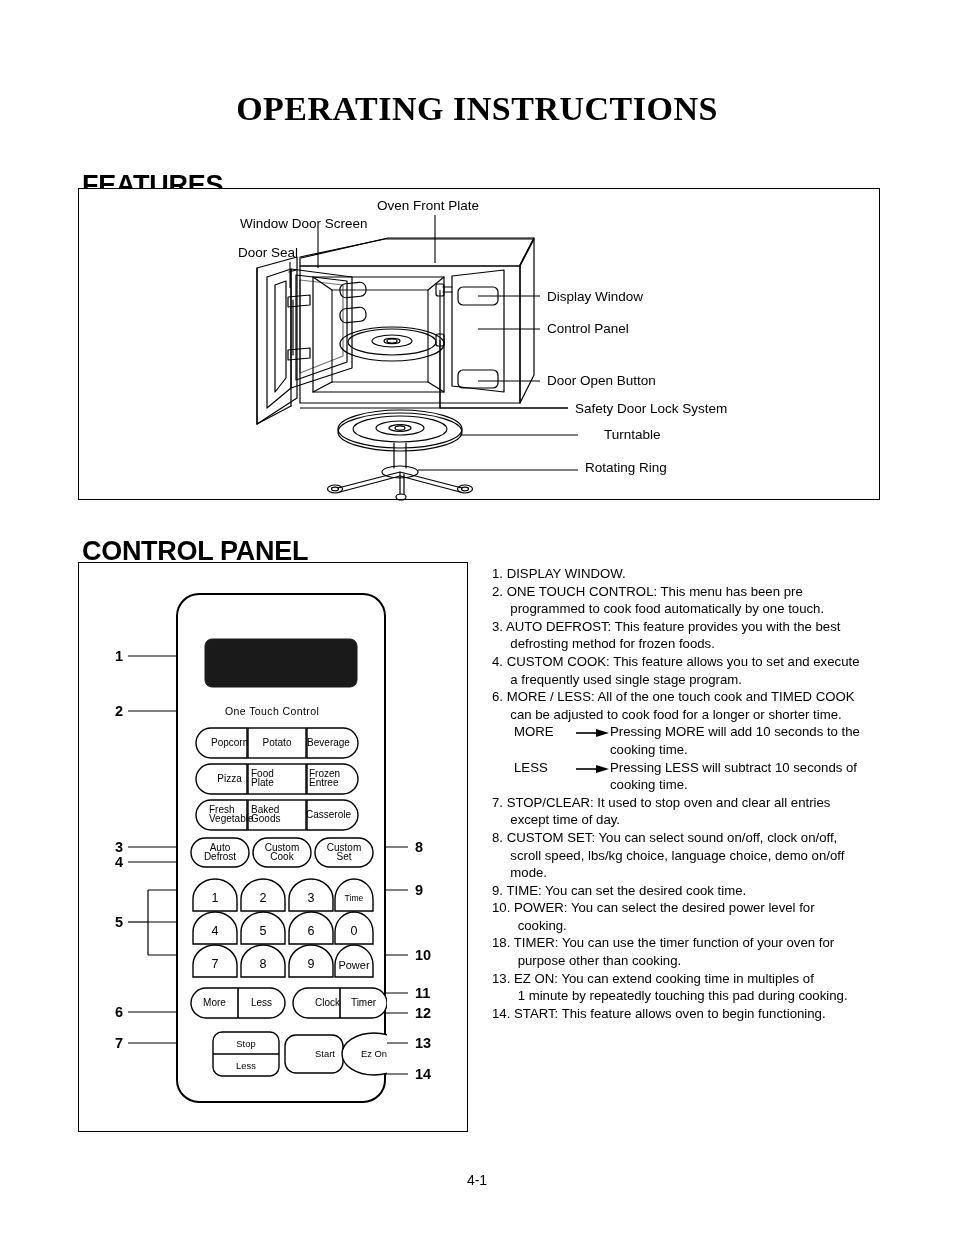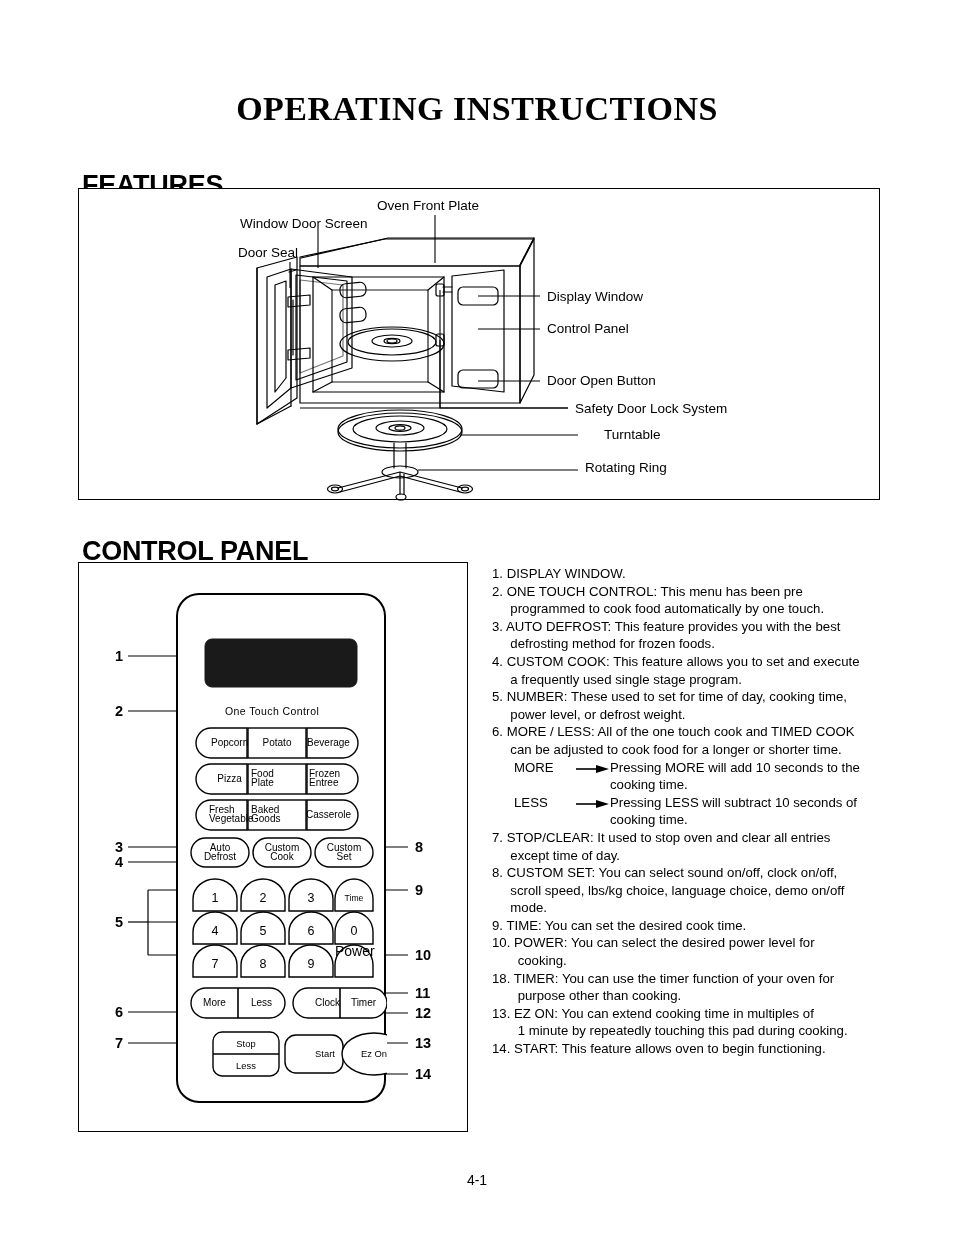--- a/index.html
+++ b/index.html
@@ -426,8 +426,6 @@
      defrosting method for frozen foods.</span></p>
   <p class="desc-item"><span>4.</span> <span>CUSTOM COOK: This feature allows you to set and execute
      a frequently used single stage program.</span></p>
-  <p class="desc-item"><span>5.</span> <span>NUMBER: These used to set for time of day, cooking time,
-     power level, or defrost weight.</span></p>
   <p class="desc-item"><span>6.</span> <span>MORE / LESS: All of the one touch cook and TIMED COOK
      can be adjusted to cook food for a longer or shorter time.</span></p>
 

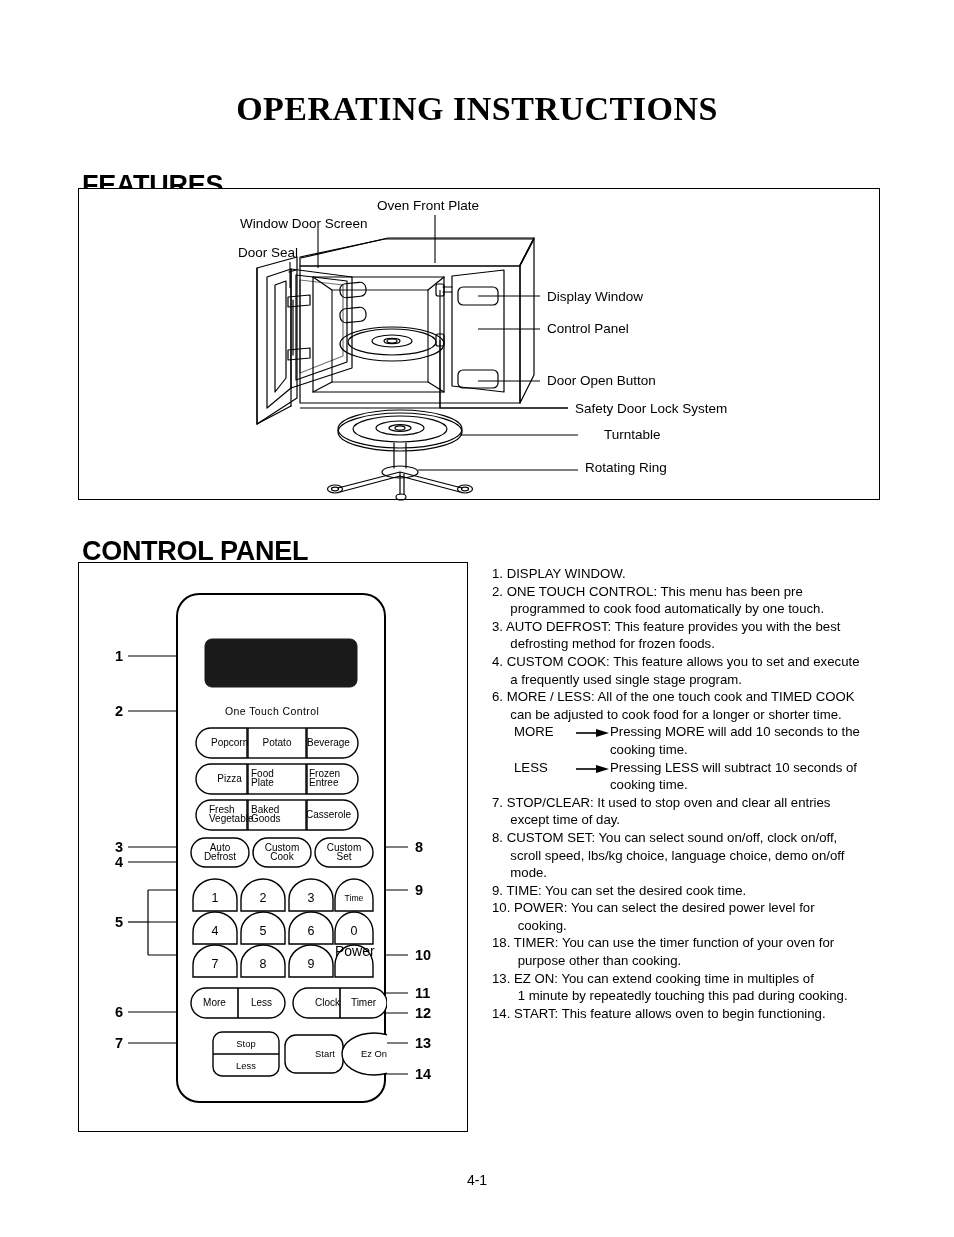--- a/index.html
+++ b/index.html
@@ -403,7 +403,7 @@
   <div class="num-label" style="left:18px; top:366px; width:44px;">7</div>
   <div class="num-label" style="left:66px; top:366px; width:44px;">8</div>
   <div class="num-label" style="left:114px; top:366px; width:44px;">9</div>
-  <div class="num-label" style="left:160px; top:352px; width:38px; font-size:14px;">Power</div>
+  <div class="num-label" style="left:160px; top:368px; width:38px; font-size:11px;">Power</div>
 
   
   <div class="pbtn-label" style="left:16px; top:406px; width:47px;">More</div>

